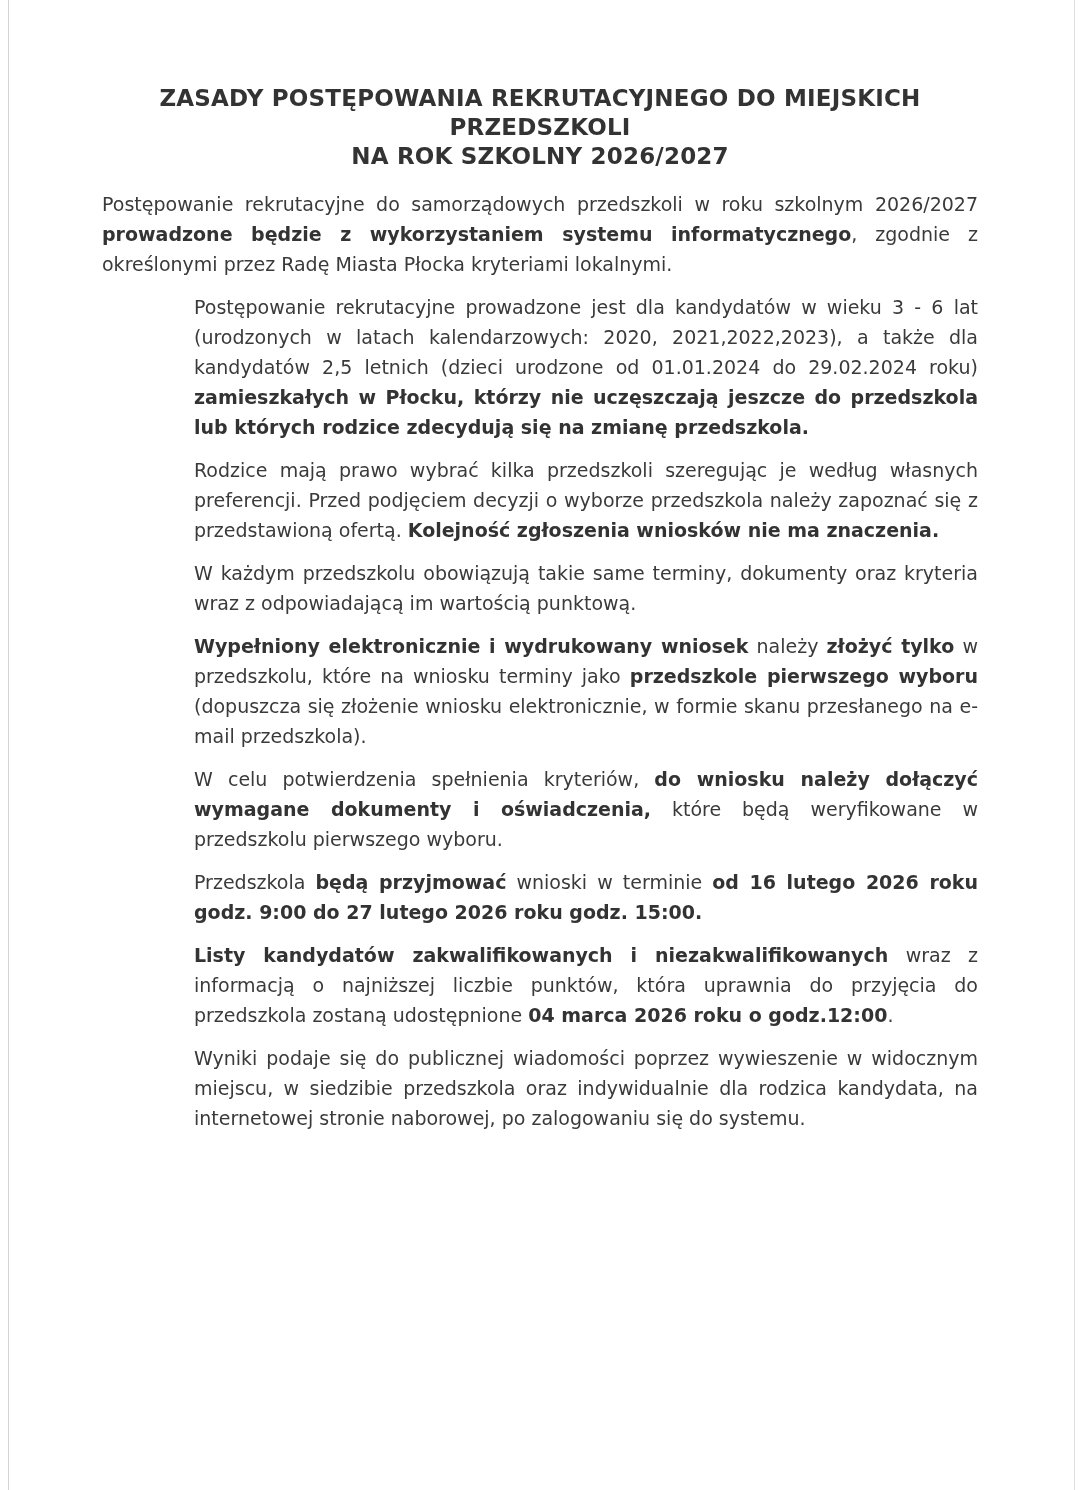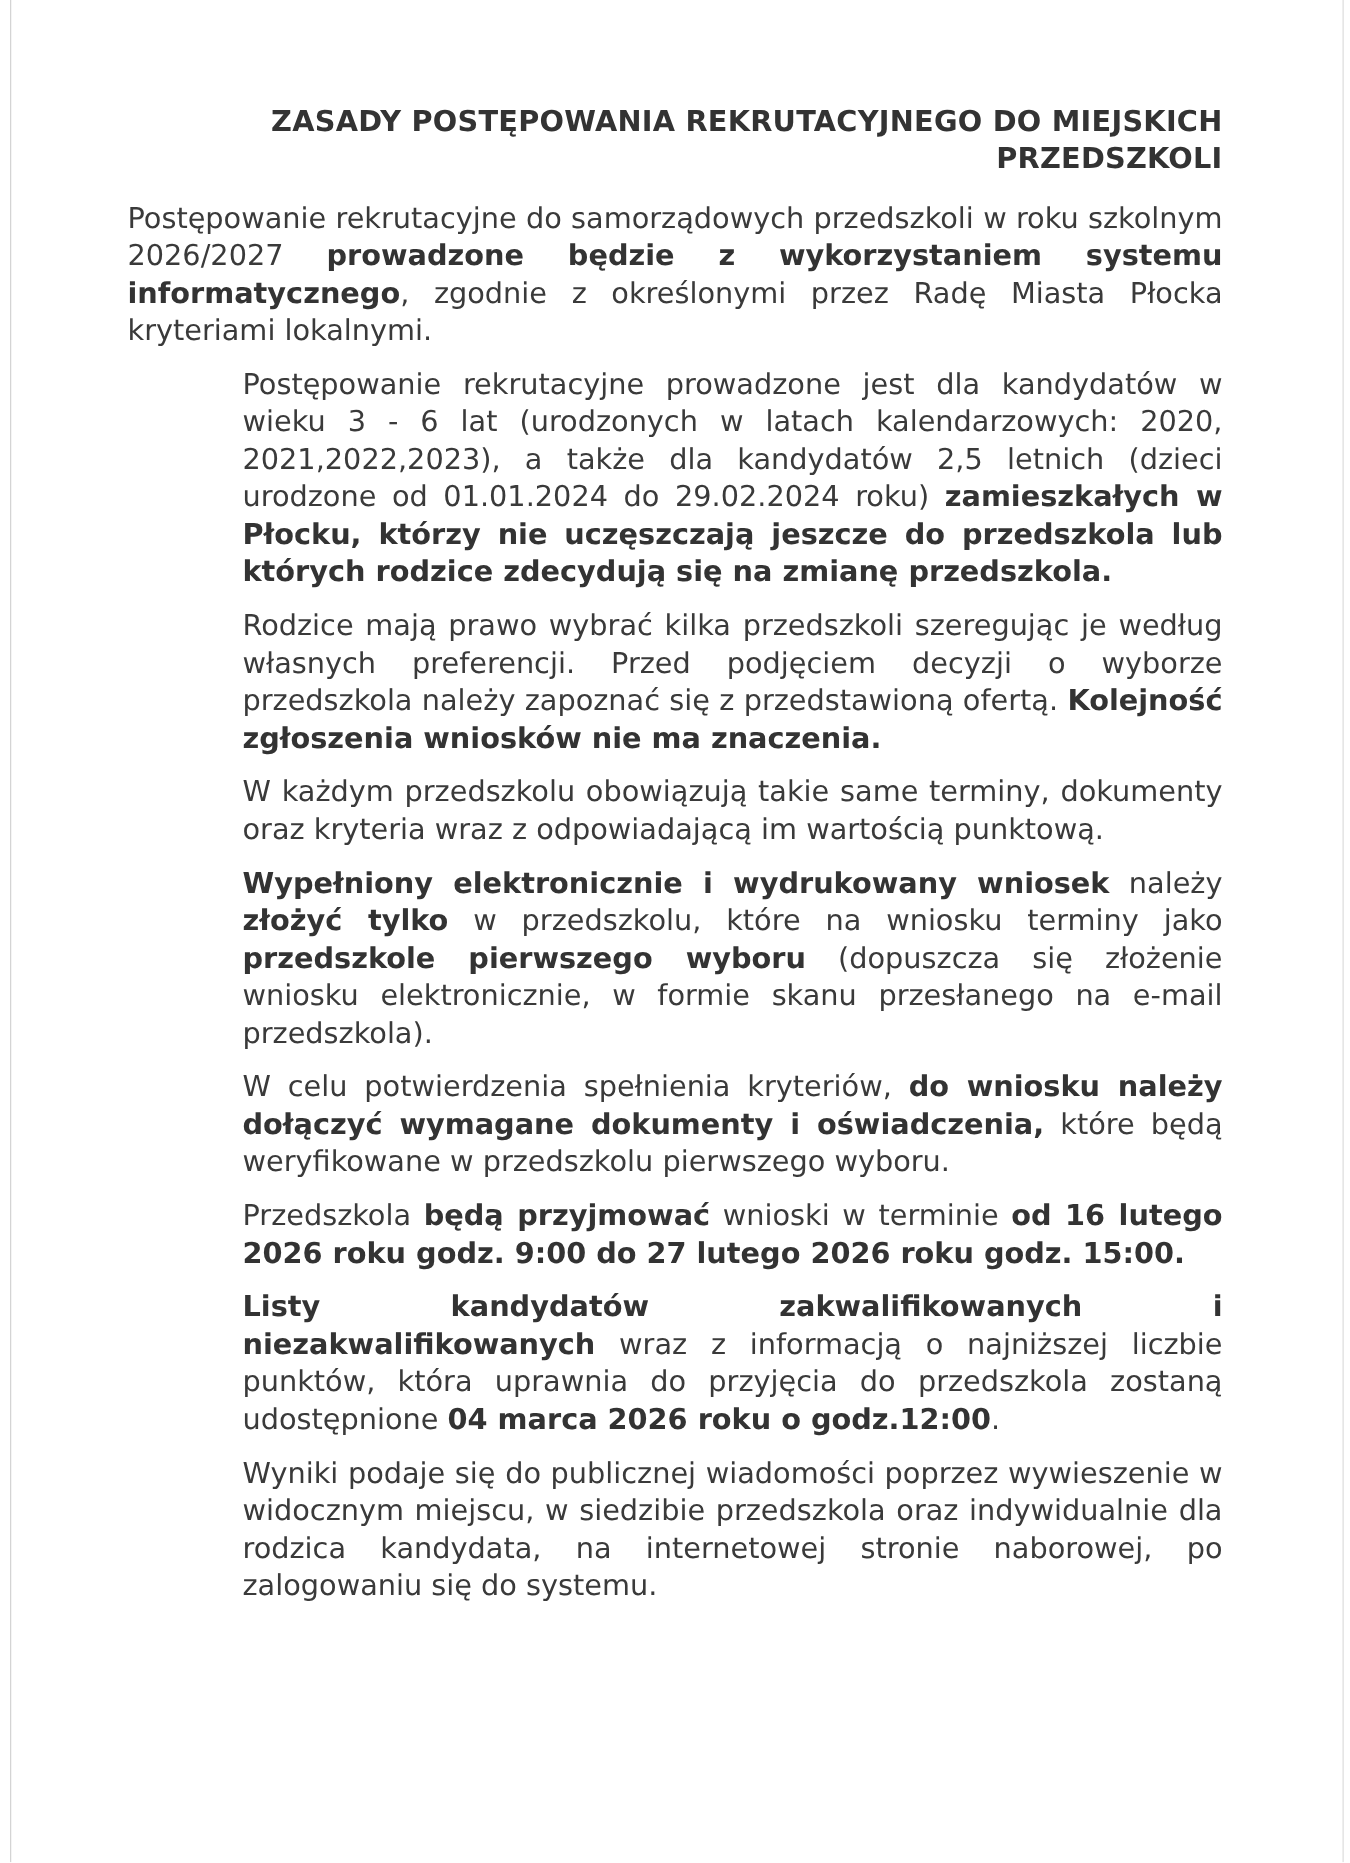--- a/index.html
+++ b/index.html
@@ -34,7 +34,7 @@
   }
   .doc-title {
     margin: 0 0 18px 0;
-    text-align: right;
+    text-align: center;
     font-size: 23px;
     line-height: 29px;
     font-weight: bold;

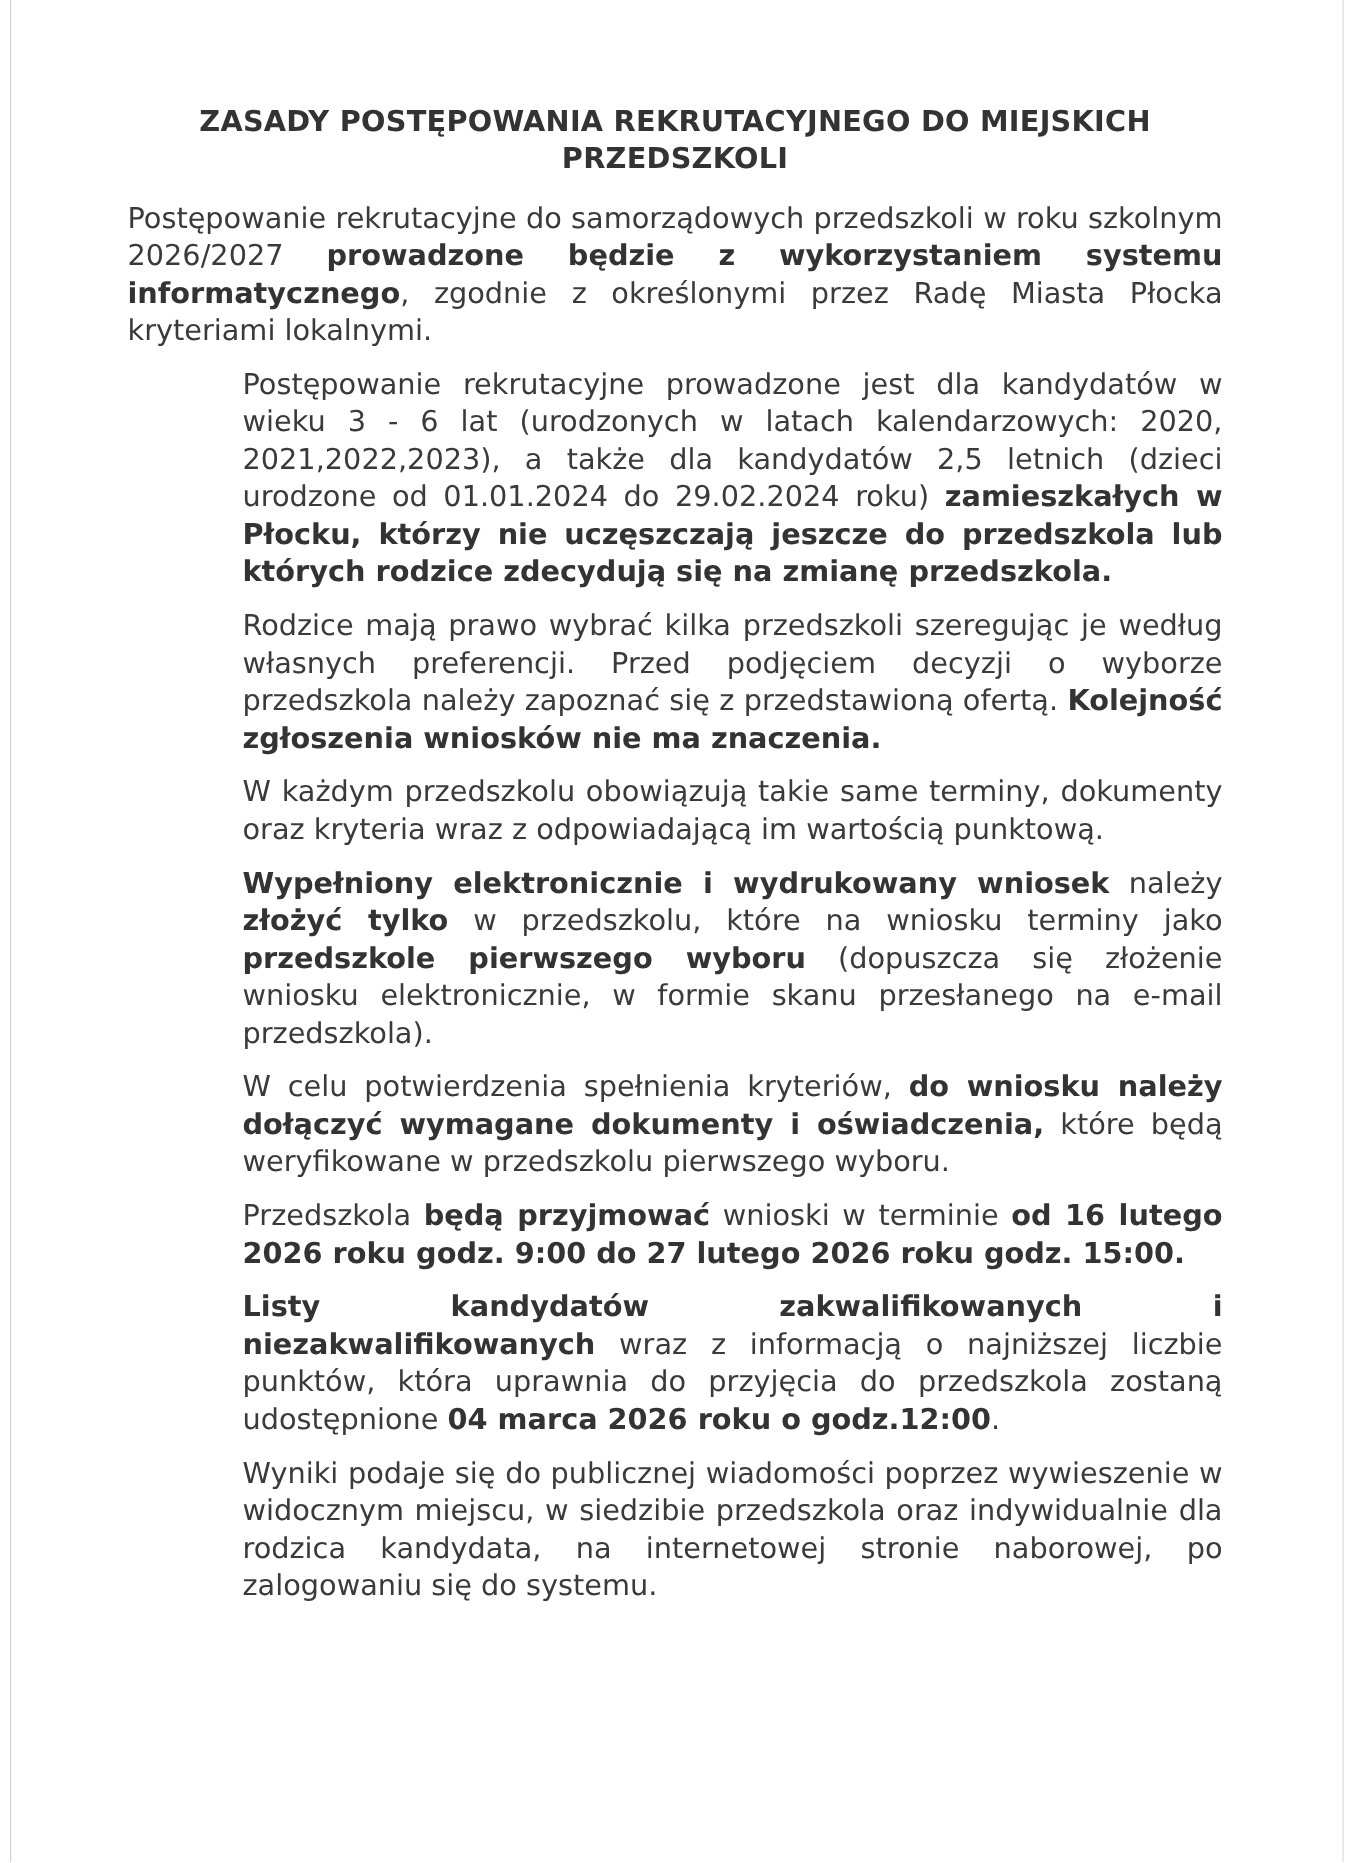--- a/index.html
+++ b/index.html
@@ -66,6 +66,7 @@
   <div class="content">
     <h1 class="doc-title">
       <span class="title-line">ZASADY POSTĘPOWANIA REKRUTACYJNEGO DO MIEJSKICH PRZEDSZKOLI</span>
+      <span class="title-line">NA ROK SZKOLNY 2026/2027</span>
     </h1>
 
     <p class="para"><span>Postępowanie rekrutacyjne do samorządowych przedszkoli w roku szkolnym 2026/2027 </span><span class="b">prowadzone będzie z wykorzystaniem systemu informatycznego</span><span>, zgodnie z określonymi przez Radę Miasta Płocka kryteriami lokalnymi.</span></p>

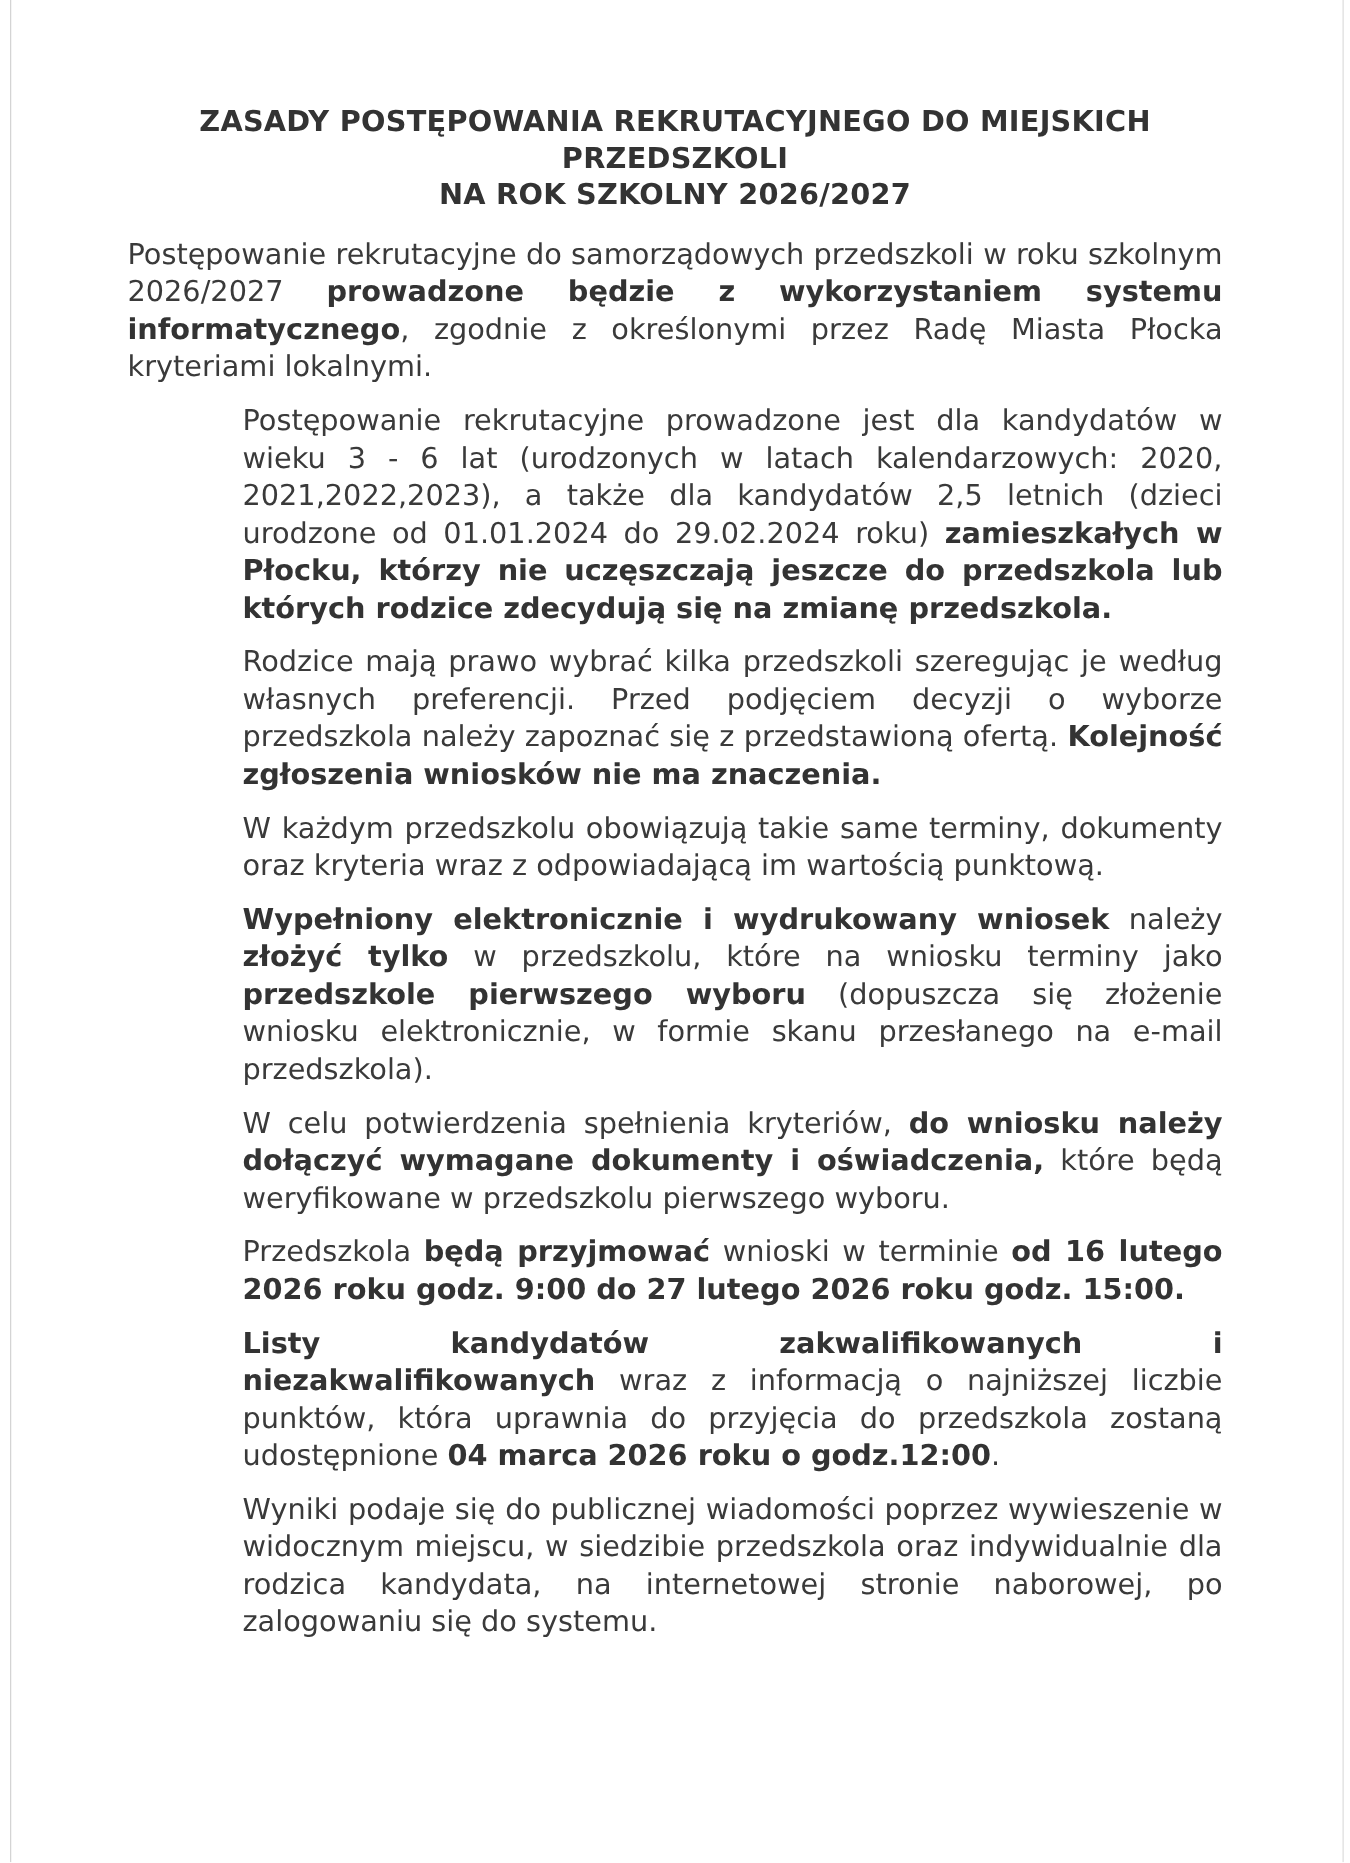--- a/index.html
+++ b/index.html
@@ -45,7 +45,7 @@
 
   p.para {
     margin: 0 0 13px 0;
-    font-size: 23px;
+    font-size: 19px;
     line-height: 30px;
     text-align: justify;
     text-justify: inter-word;

